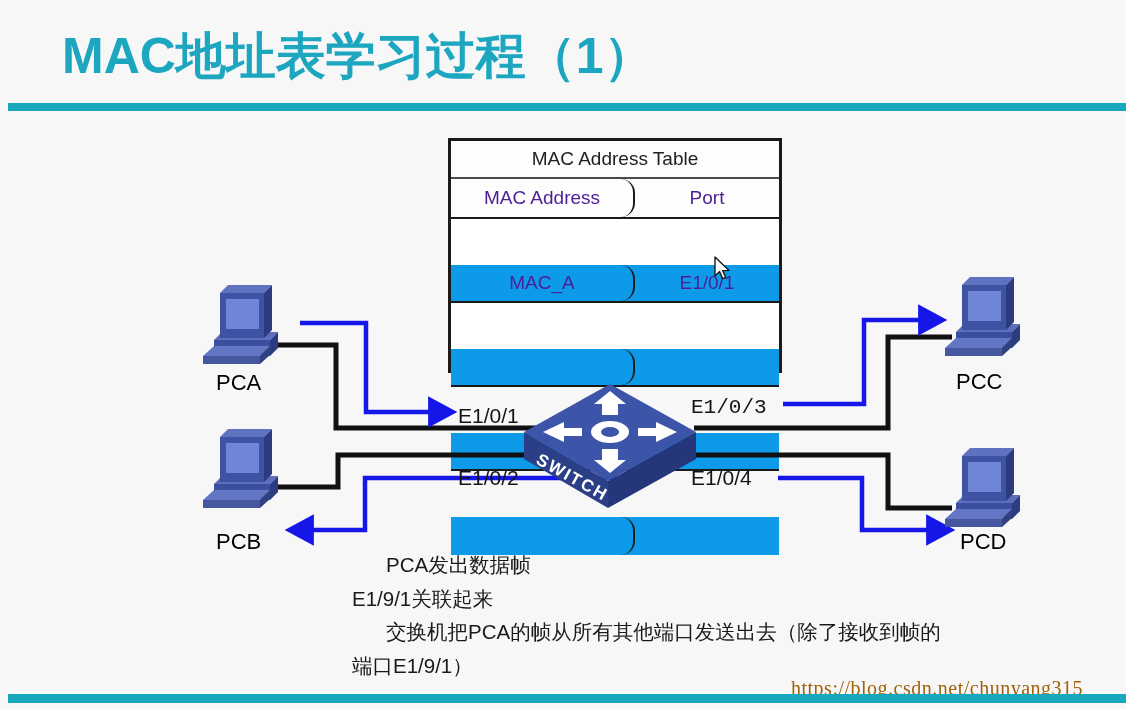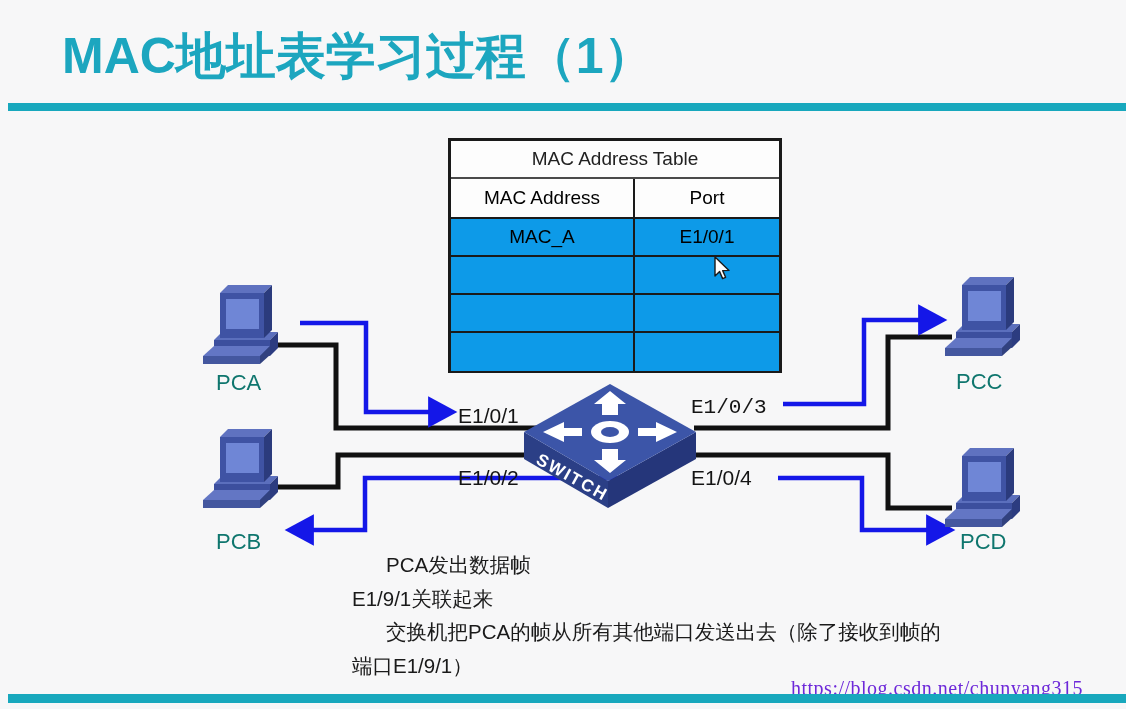--- a/index.html
+++ b/index.html
@@ -99,7 +99,8 @@
     justify-content: center;
     box-sizing: border-box;
     font-size: 19px;
-    color: #000000;
+    color: #4c1d95;
+    border-radius: 14px;
   }
   .mac-table .cell-left {
     width: 184px;

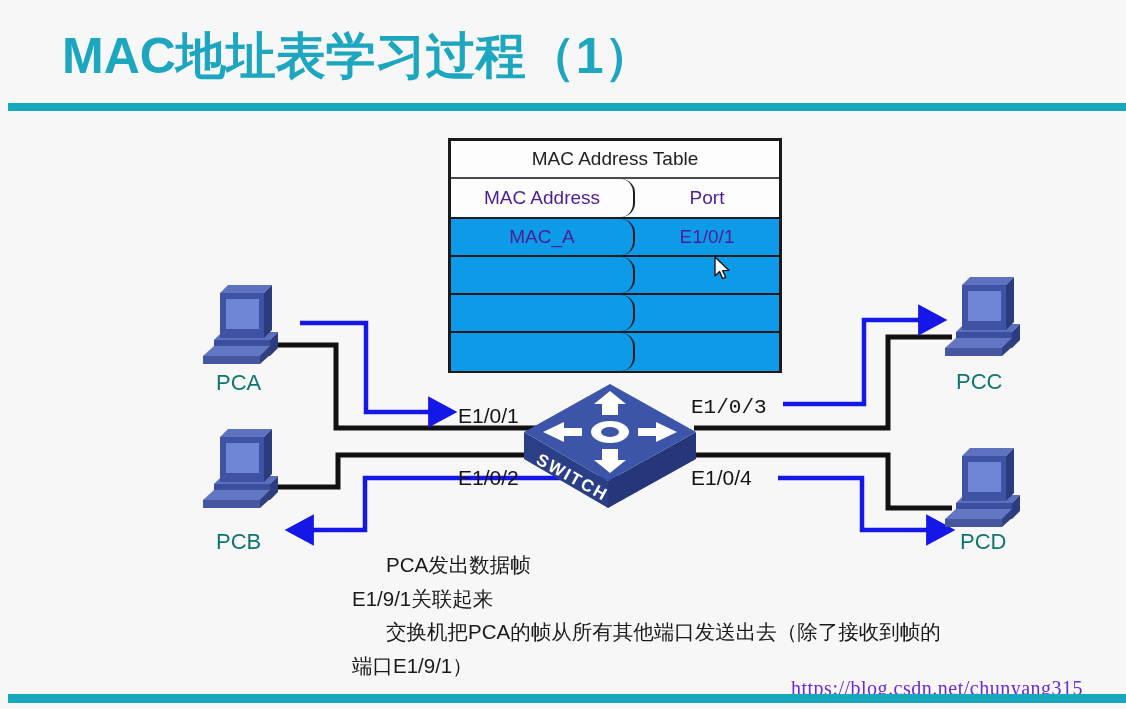--- a/index.html
+++ b/index.html
@@ -90,6 +90,7 @@
     height: 38px;
     background: #0d9ae8;
     border-bottom: 2px solid #1a1a1a;
+    margin-top: 46px;
   }
   .mac-table .data-row.last { border-bottom: none; }
   .mac-table .cell-left,

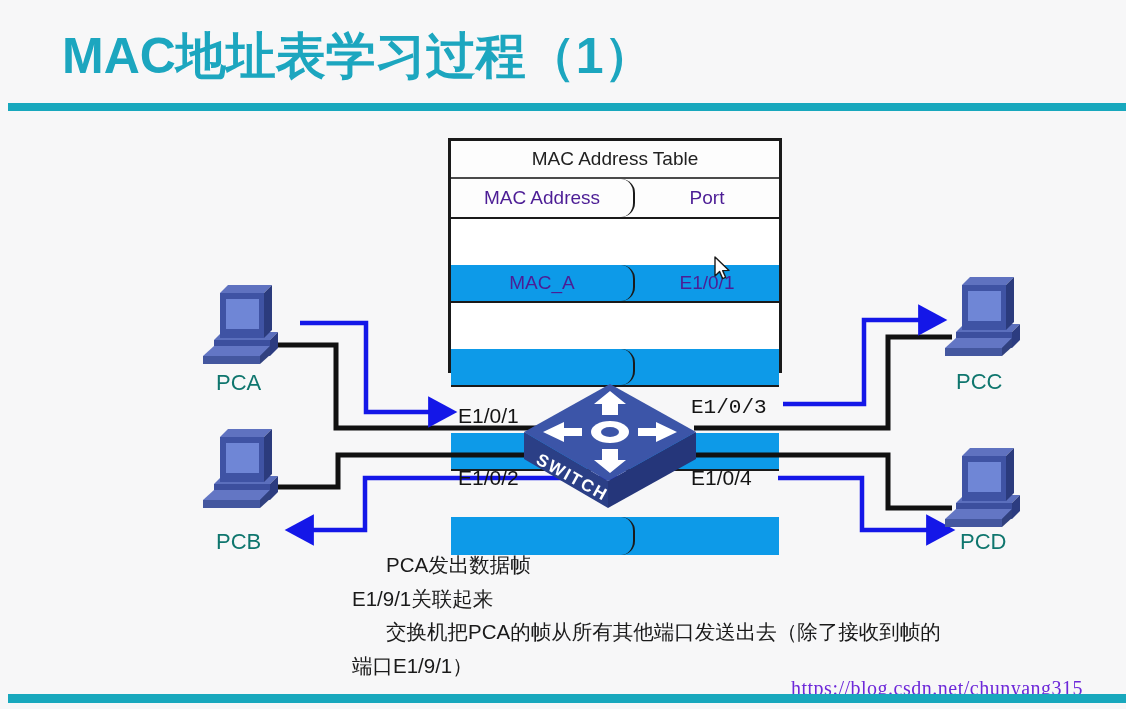--- a/index.html
+++ b/index.html
@@ -131,7 +131,7 @@
   .pc-label {
     position: absolute;
     font-size: 22px;
-    color: #0f766e;
+    color: #000000;
     white-space: nowrap;
     text-align: right;
   }

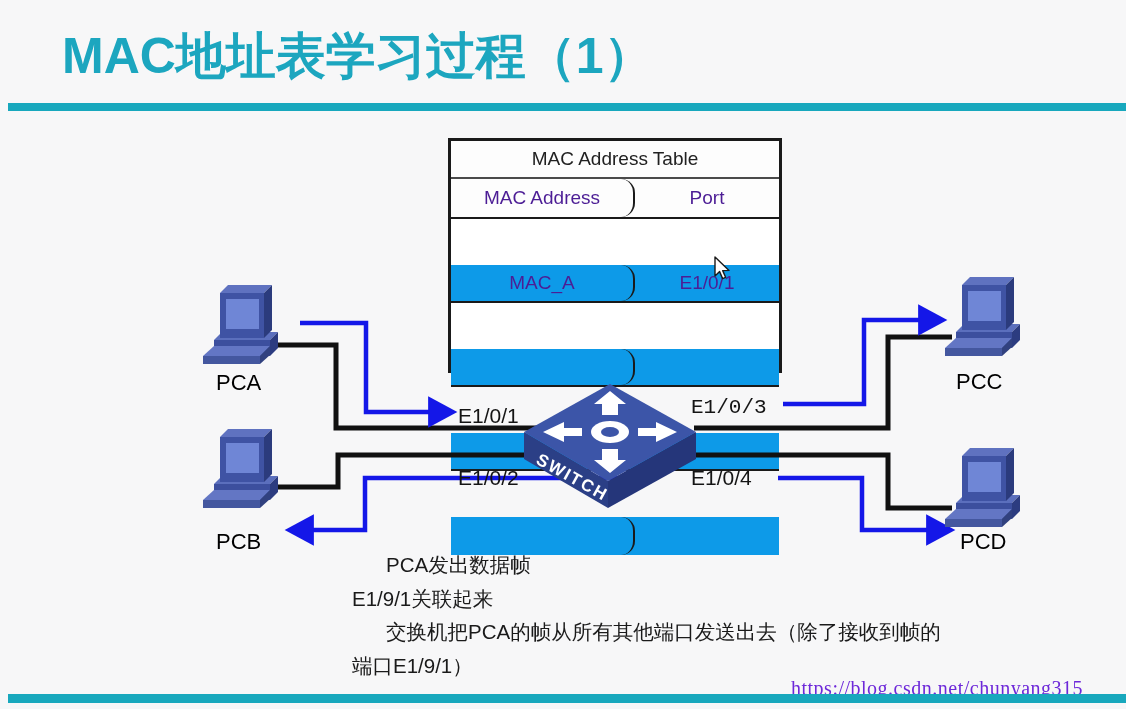--- a/index.html
+++ b/index.html
@@ -156,7 +156,7 @@
     top: 677px;
     font-family: "Liberation Serif", "DejaVu Serif", serif;
     font-size: 20px;
-    color: #6d28d9;
+    color: #a16207;
     white-space: nowrap;
     letter-spacing: 0.5px;
   }

